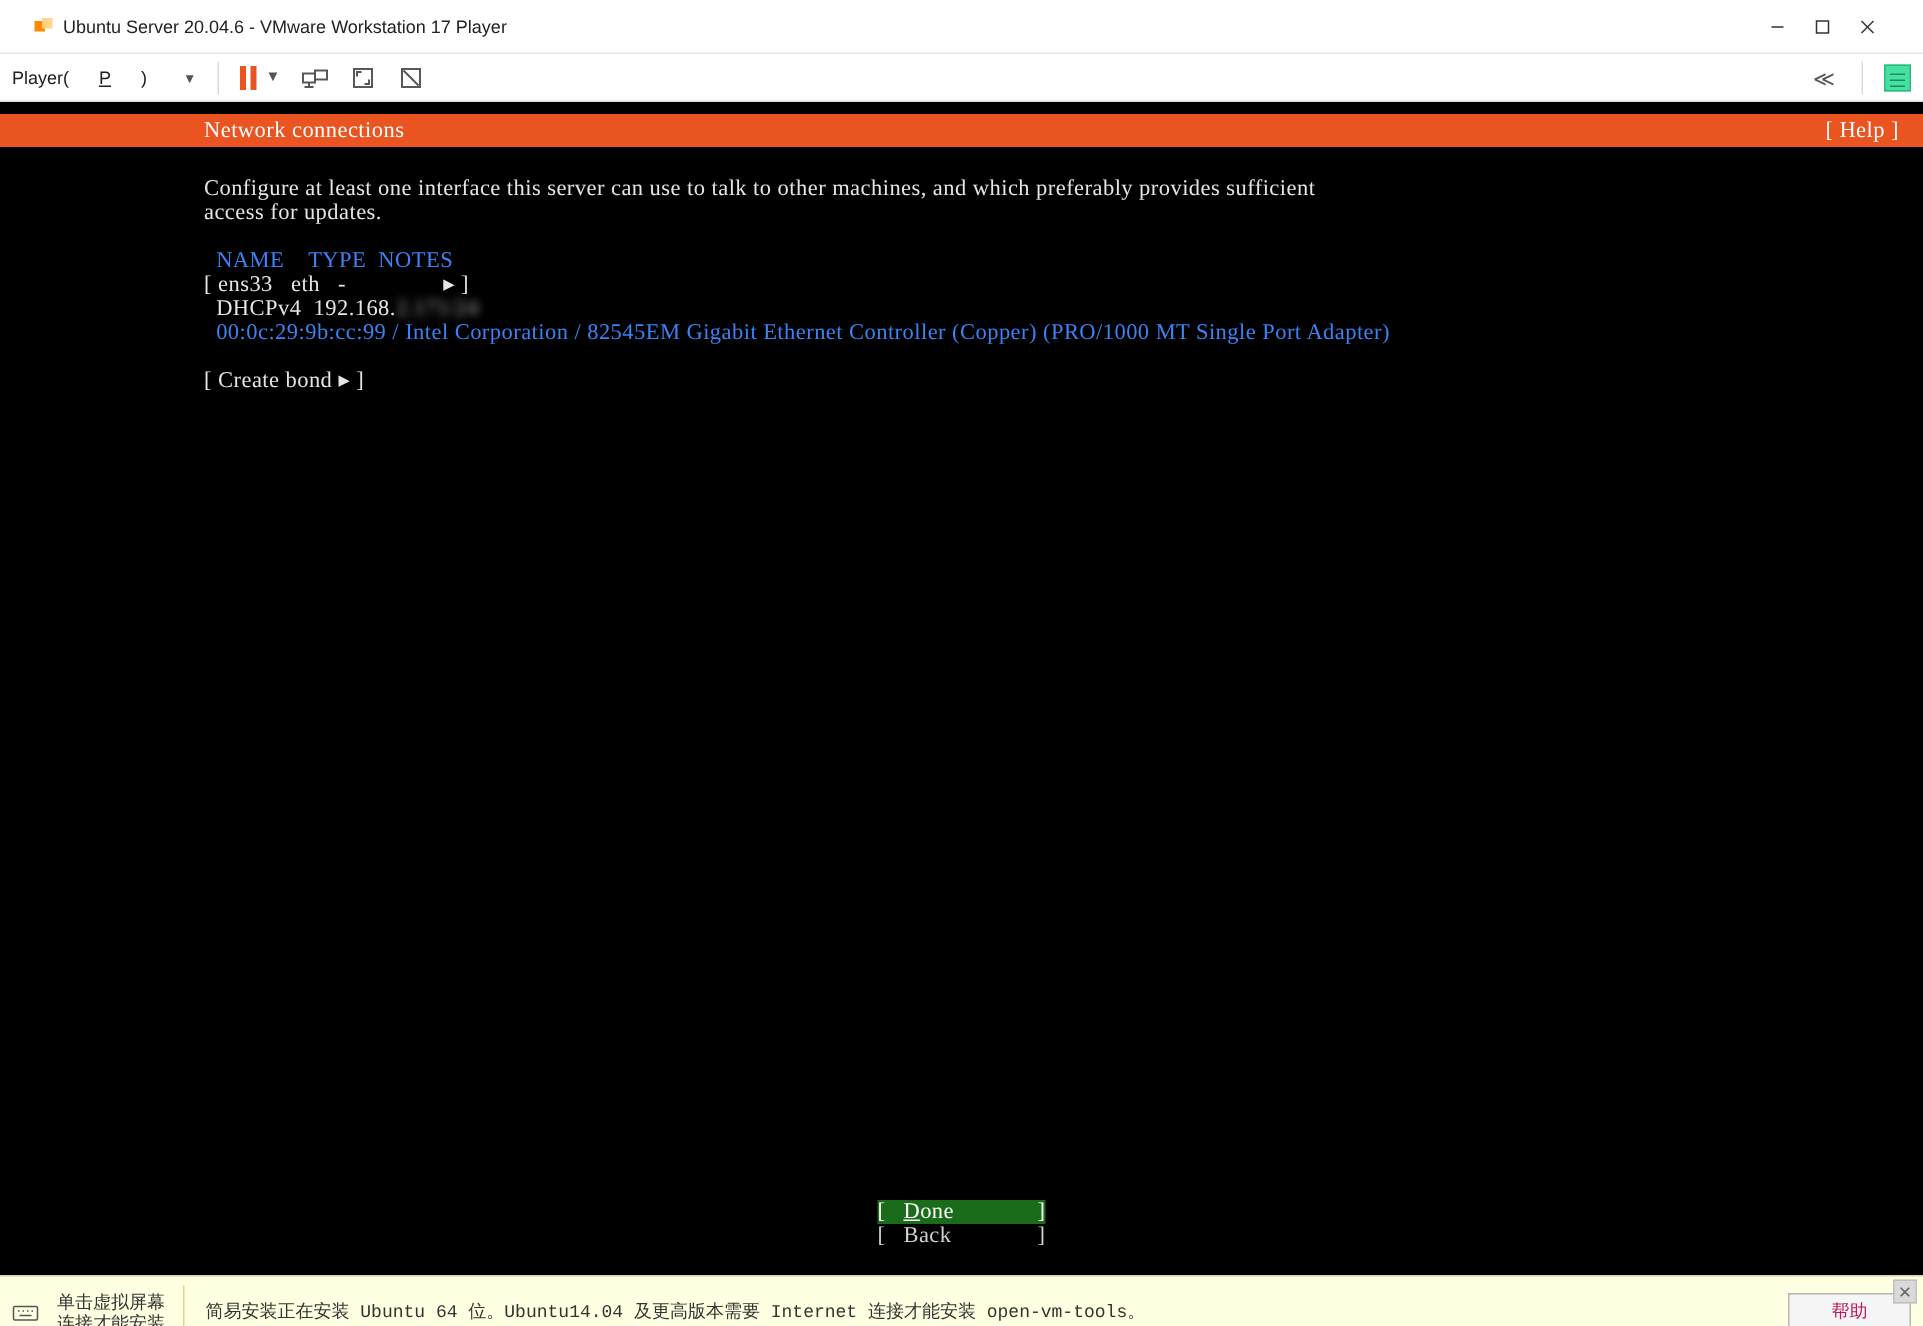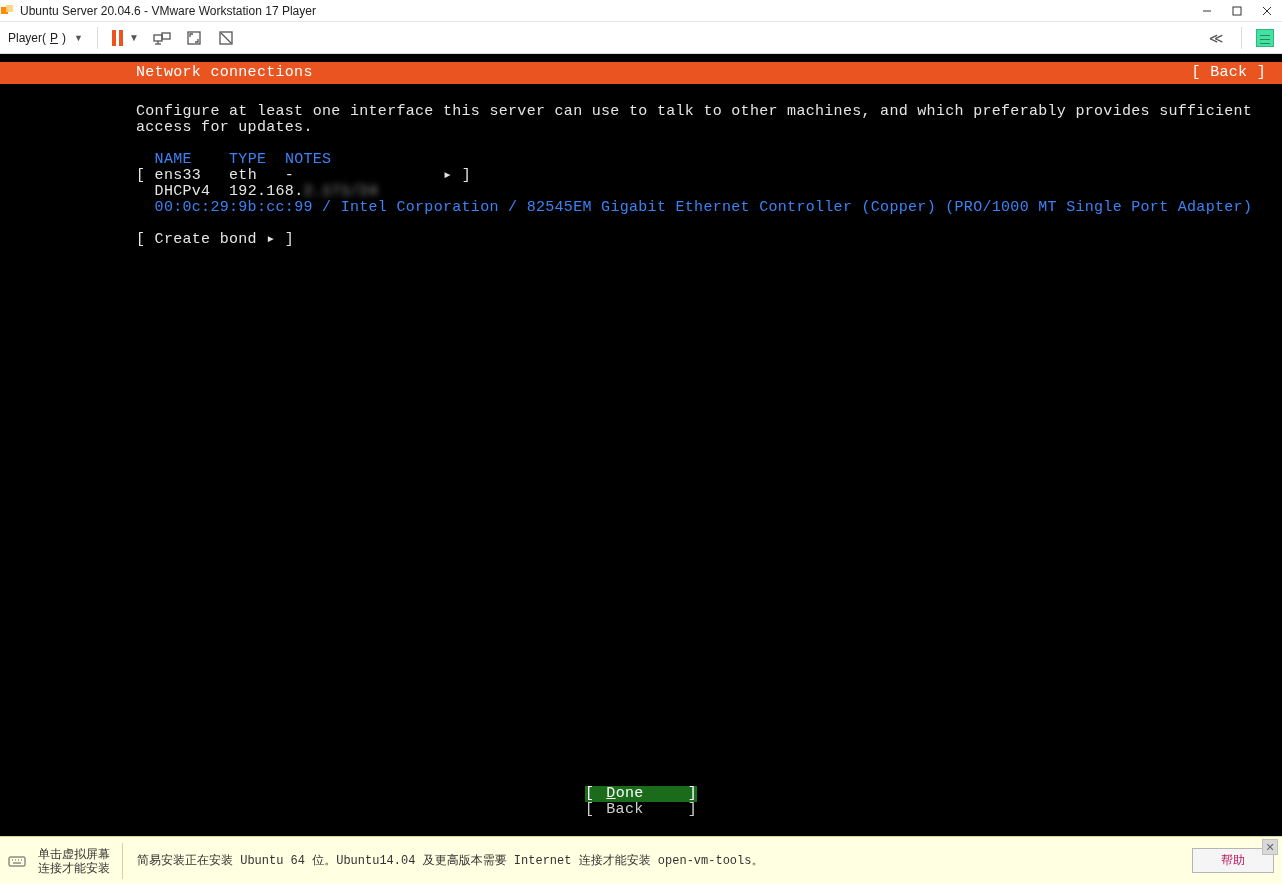--- a/index.html
+++ b/index.html
@@ -13,11 +13,11 @@
   }
   
   .titlebar {
-    height: 22px;
+    height: 36px;
     background: #ffffff;
     display: flex;
     align-items: center;
-    padding: 0 0;
+    padding: 0 22px;
     border-bottom: 1px solid #e5e5e5;
   }
   .titlebar .app-icon {

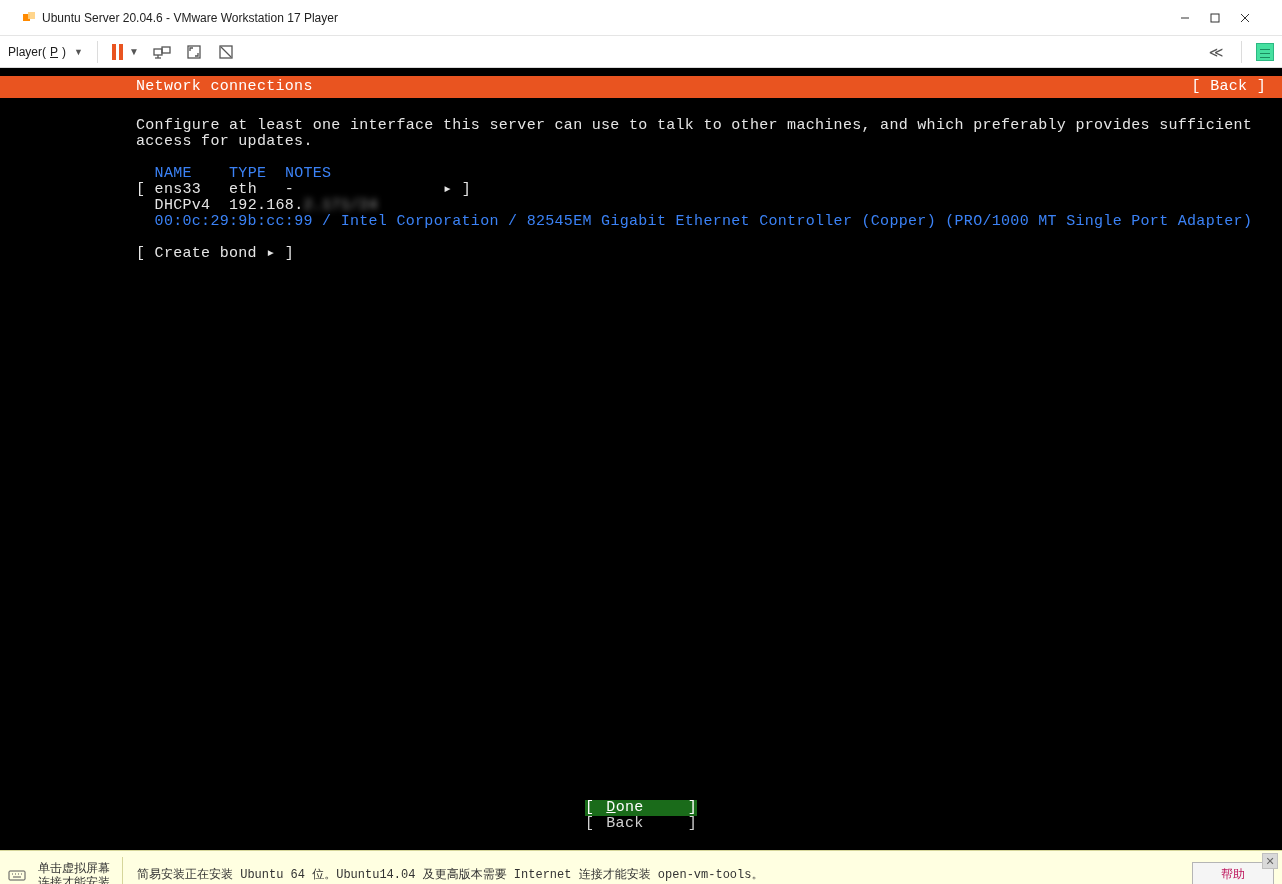--- a/index.html
+++ b/index.html
@@ -45,7 +45,7 @@
     border-bottom: 1px solid #dcdcdc;
   }
   .toolbar .player-menu {
-    display: flex; align-items: center; gap: 4px;
+    display: flex; align-items: center; gap: 20px;
     color: #202020;
     font-size: 12px;
   }

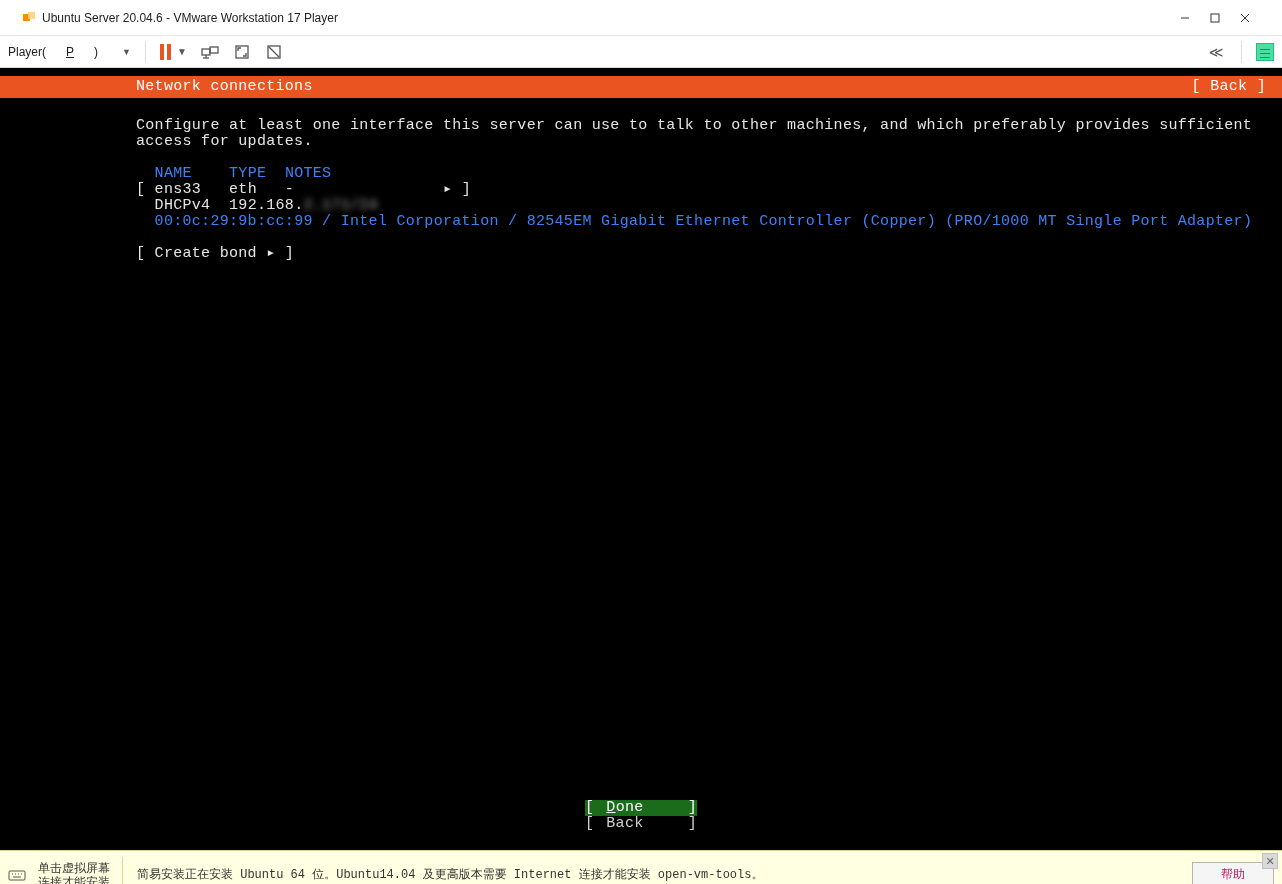--- a/index.html
+++ b/index.html
@@ -81,7 +81,7 @@
   .black-strip { height: 8px; background:#000; }
   .console {
     background: #000;
-    font-family: Liberation Mono, monospace;
+    font-family: Liberation Serif, serif;
     font-size: 15px;
     line-height: 16px;
     color: #d0d0d0;

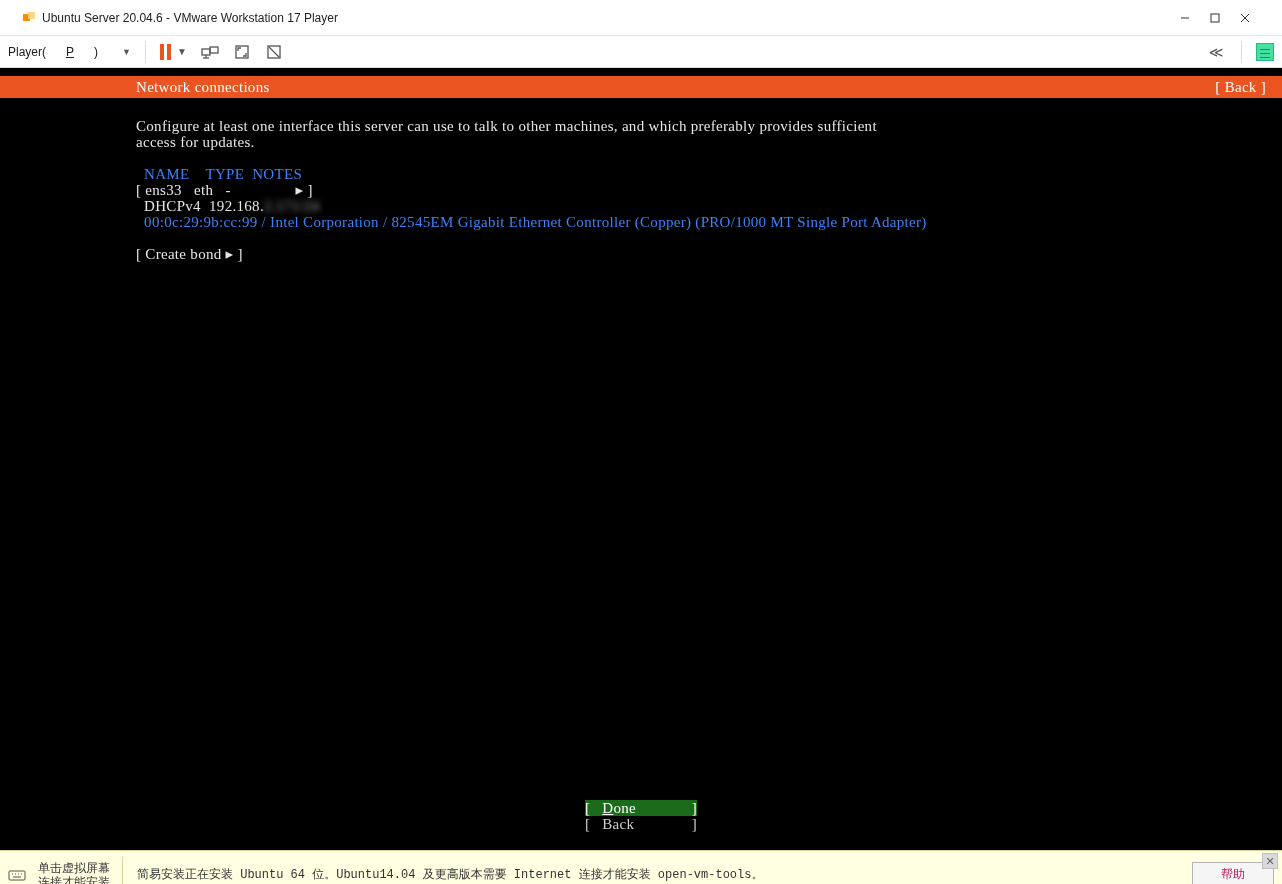--- a/index.html
+++ b/index.html
@@ -237,7 +237,7 @@
 <div class="console">
   <div class="header">
     <span>Network connections</span>
-    <span class="help">[ Back ]</span>
+    <span class="help">[ Help ]</span>
   </div>
   <div class="body"><span class="white">Configure at least one interface this server can use to talk to other machines, and which preferably provides sufficient
 access for updates.</span>

